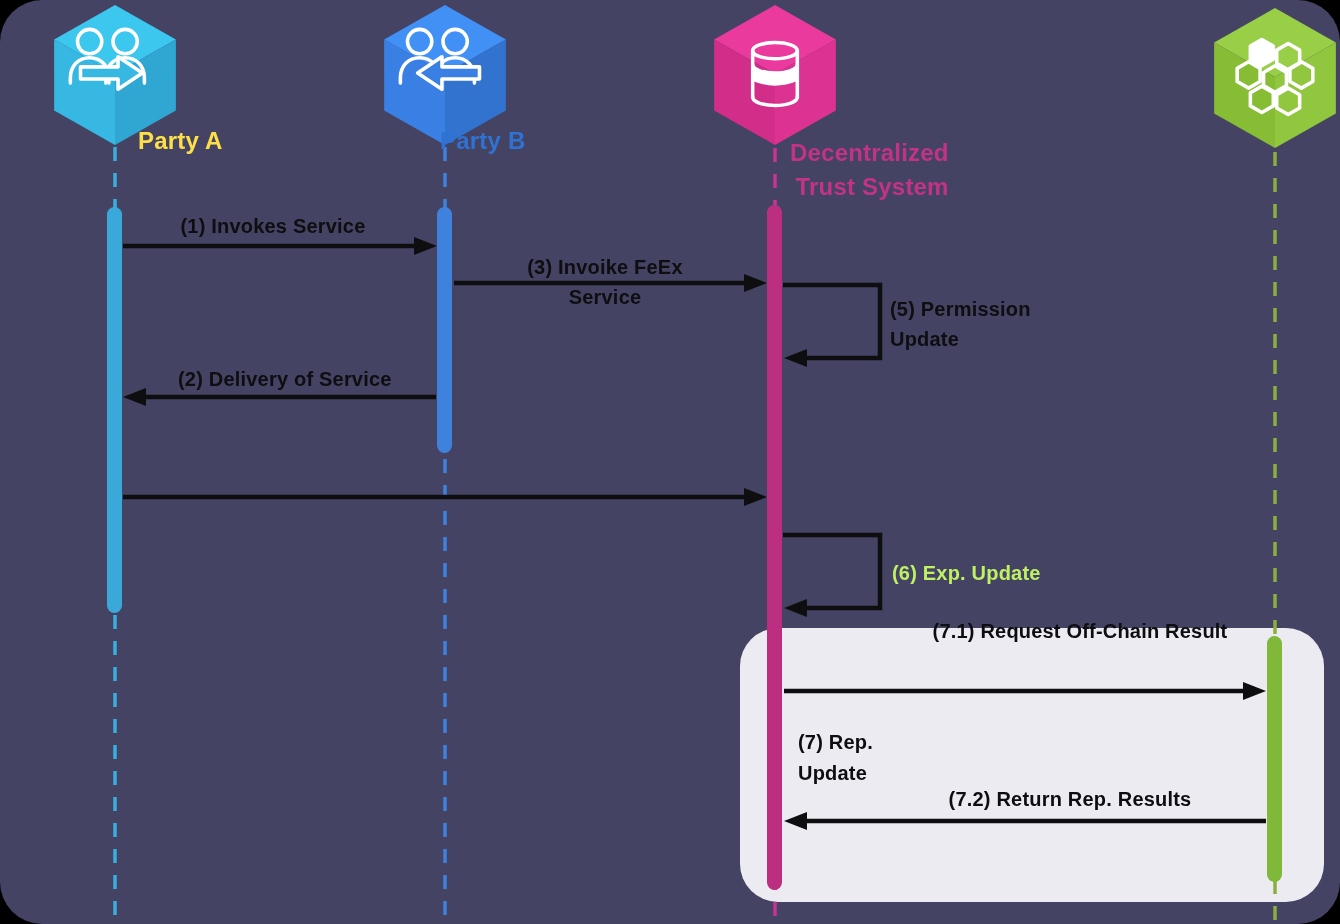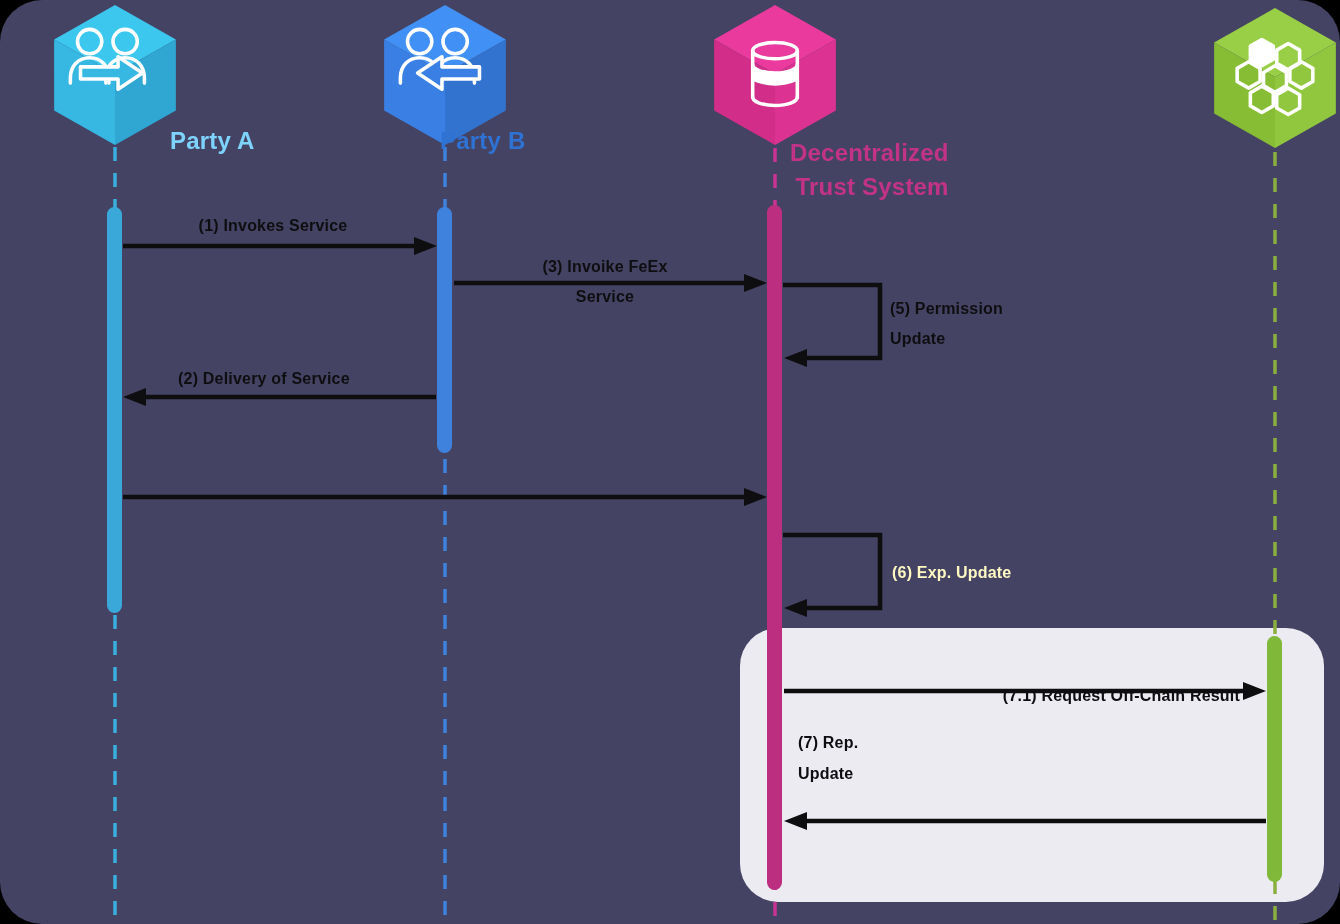--- a/index.html
+++ b/index.html
@@ -168,7 +168,7 @@
     </g>
   </svg>
 
-  <div class="actor-label label-a" style="color: #7dd3fc; margin-left: 32px;">Party A</div>
+  <div class="actor-label label-a" style="color: #fde047;">Party A</div>
   <div class="actor-label label-b" style="color: rgb(46, 114, 212);">Party B</div>
   <div class="actor-label label-t" style="color: rgb(194, 51, 135);">Decentralized
 Trust System</div>

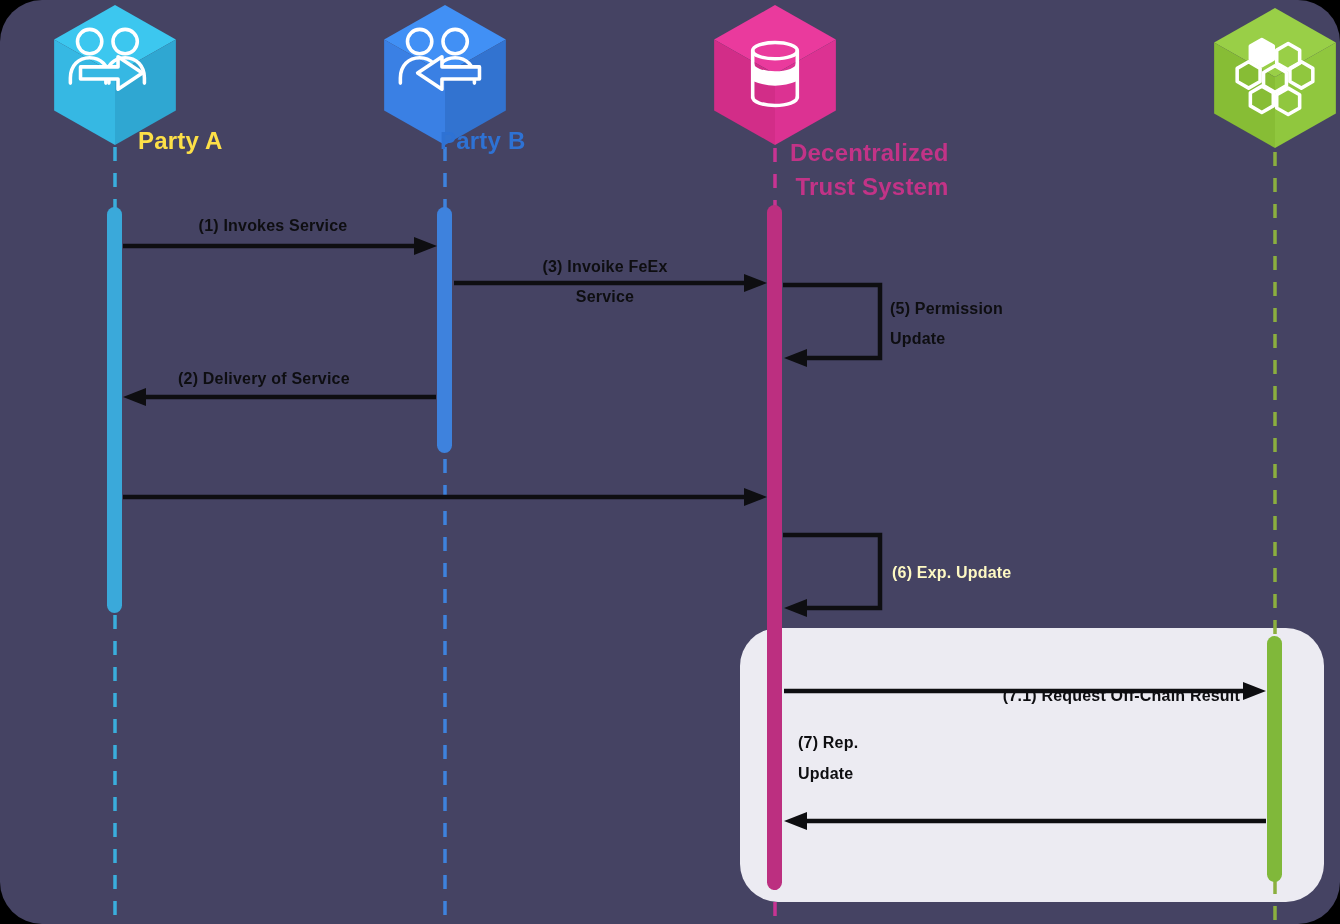--- a/index.html
+++ b/index.html
@@ -34,7 +34,7 @@
   .label-t{left:790px;top:136px;text-align:right;}
   .label-o{left:1138px;top:123px;line-height:36px;}
   .msg{
-    position:absolute;font-size:16px;font-weight:600;letter-spacing:.2px;
+    position:absolute;font-size:20px;font-weight:600;letter-spacing:.2px;
     white-space:pre-line;line-height:30px;
   }
   .m1{left:148px;top:211px;width:250px;text-align:center;}

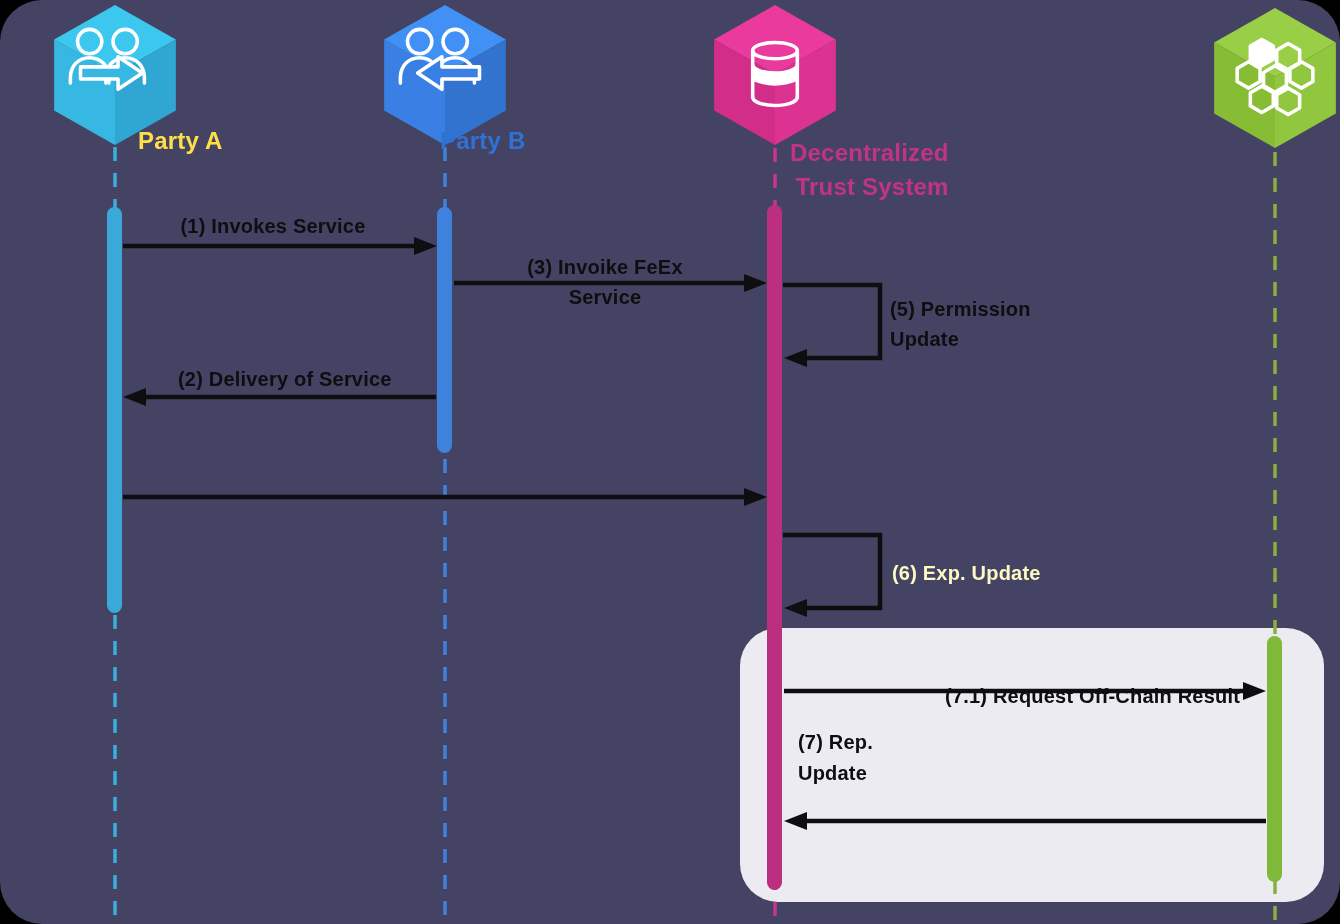--- a/index.html
+++ b/index.html
@@ -108,7 +108,7 @@
   <div class="msg m4" style="color: rgb(14, 14, 17);">(5) Permission
 Update</div>
   <div class="msg m2" style="color: rgb(14, 14, 17);">(2) Delivery of Service</div>
-  <div class="msg m6" style="color: #fef9c3;">(6) Exp. Update</div>
+  <div class="msg m6" style="color: #bef264;">(6) Exp. Update</div>
   <div class="msg m7" style="color: rgb(14, 14, 17);">(7) Rep.
 Update</div>
   <div class="msg m71" style="color: rgb(14, 14, 17);">(7.1) Request Off-Chain Result</div>

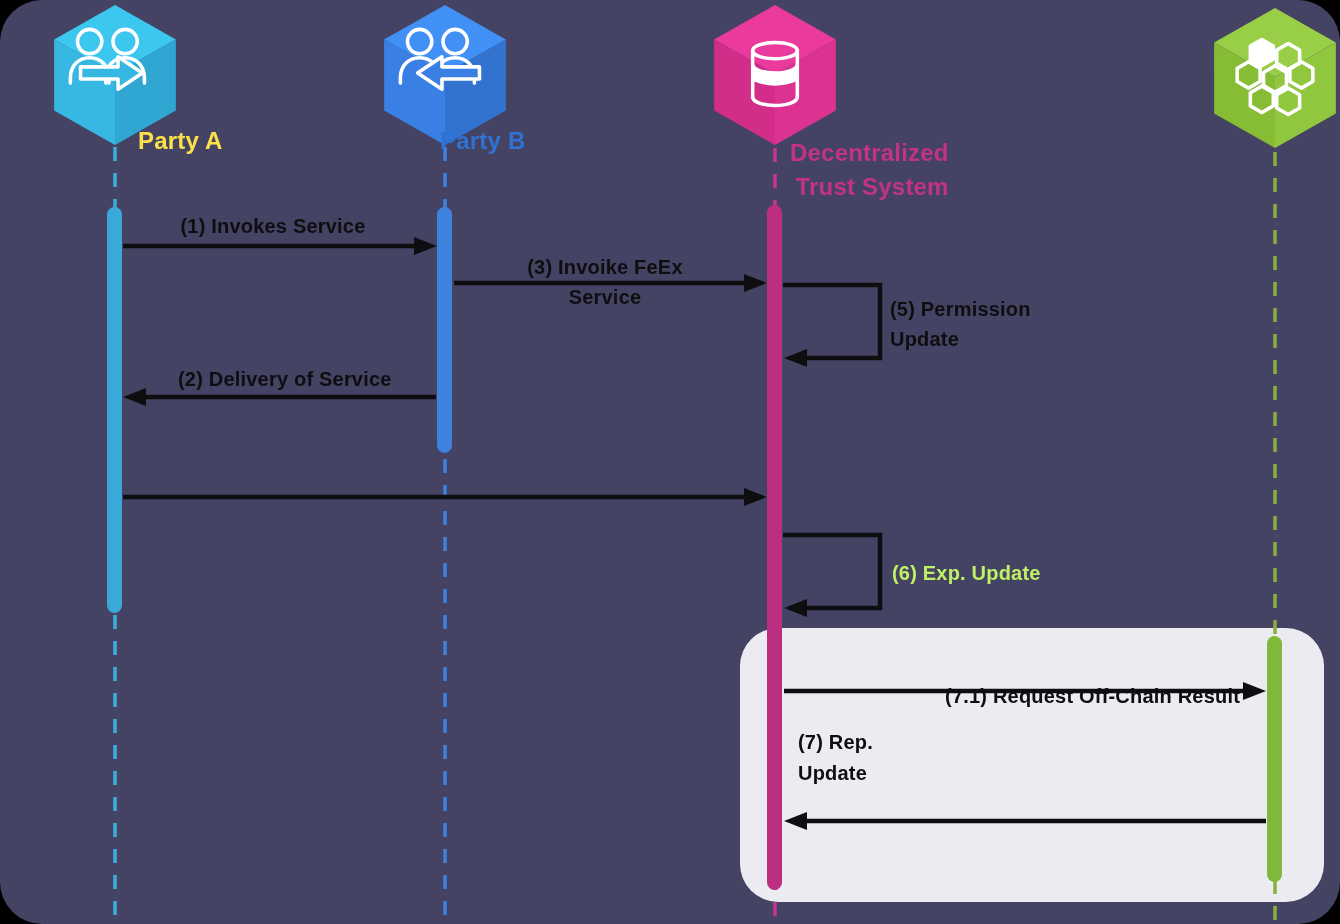--- a/index.html
+++ b/index.html
@@ -44,7 +44,7 @@
   .m5{left:192px;top:504px;}
   .m6{left:892px;top:558px;}
   .m7{left:798px;top:727px;line-height:31px;}
-  .m71{left:920px;top:681px;width:320px;text-align:right;}
+  .m71{left:920px;top:616px;width:320px;text-align:center;}
   .m72{left:920px;top:784px;width:300px;text-align:center;}
   svg .icon{stroke:#fff;stroke-width:3.5;fill:none;stroke-linejoin:round;stroke-linecap:round;}
 </style>

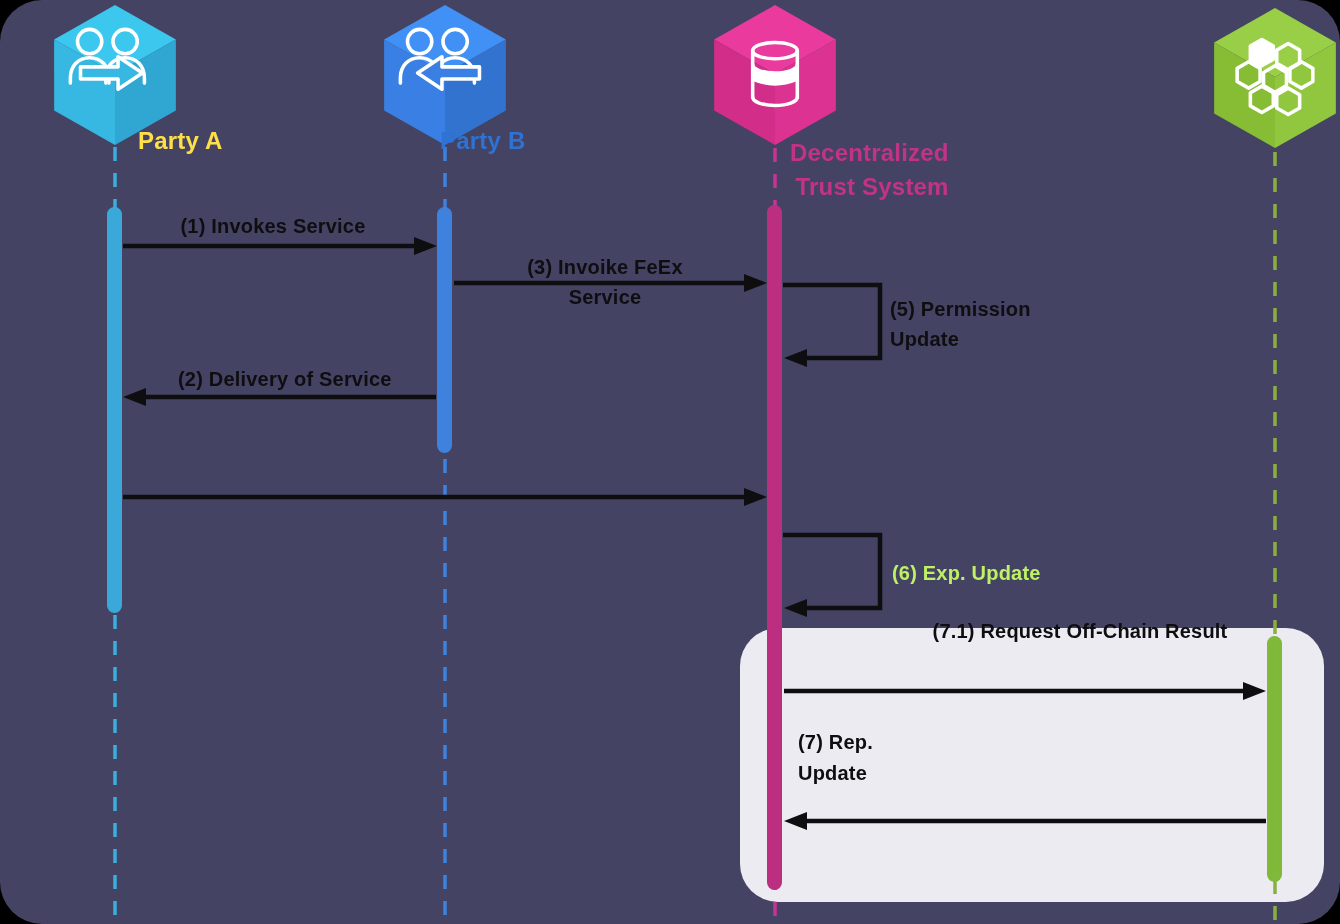--- a/index.html
+++ b/index.html
@@ -112,6 +112,7 @@
   <div class="msg m7" style="color: rgb(14, 14, 17);">(7) Rep.
 Update</div>
   <div class="msg m71" style="color: rgb(14, 14, 17);">(7.1) Request Off-Chain Result</div>
+  <div class="msg m72" style="color: rgb(14, 14, 17);">(7.2) Return Rep. Results</div>
 
   <svg class="actor-cube cube-a" viewBox="0 0 140 140">
     <polygon points="70,1 130,35 70,69 10,35" fill="#3CC7EF"></polygon>

